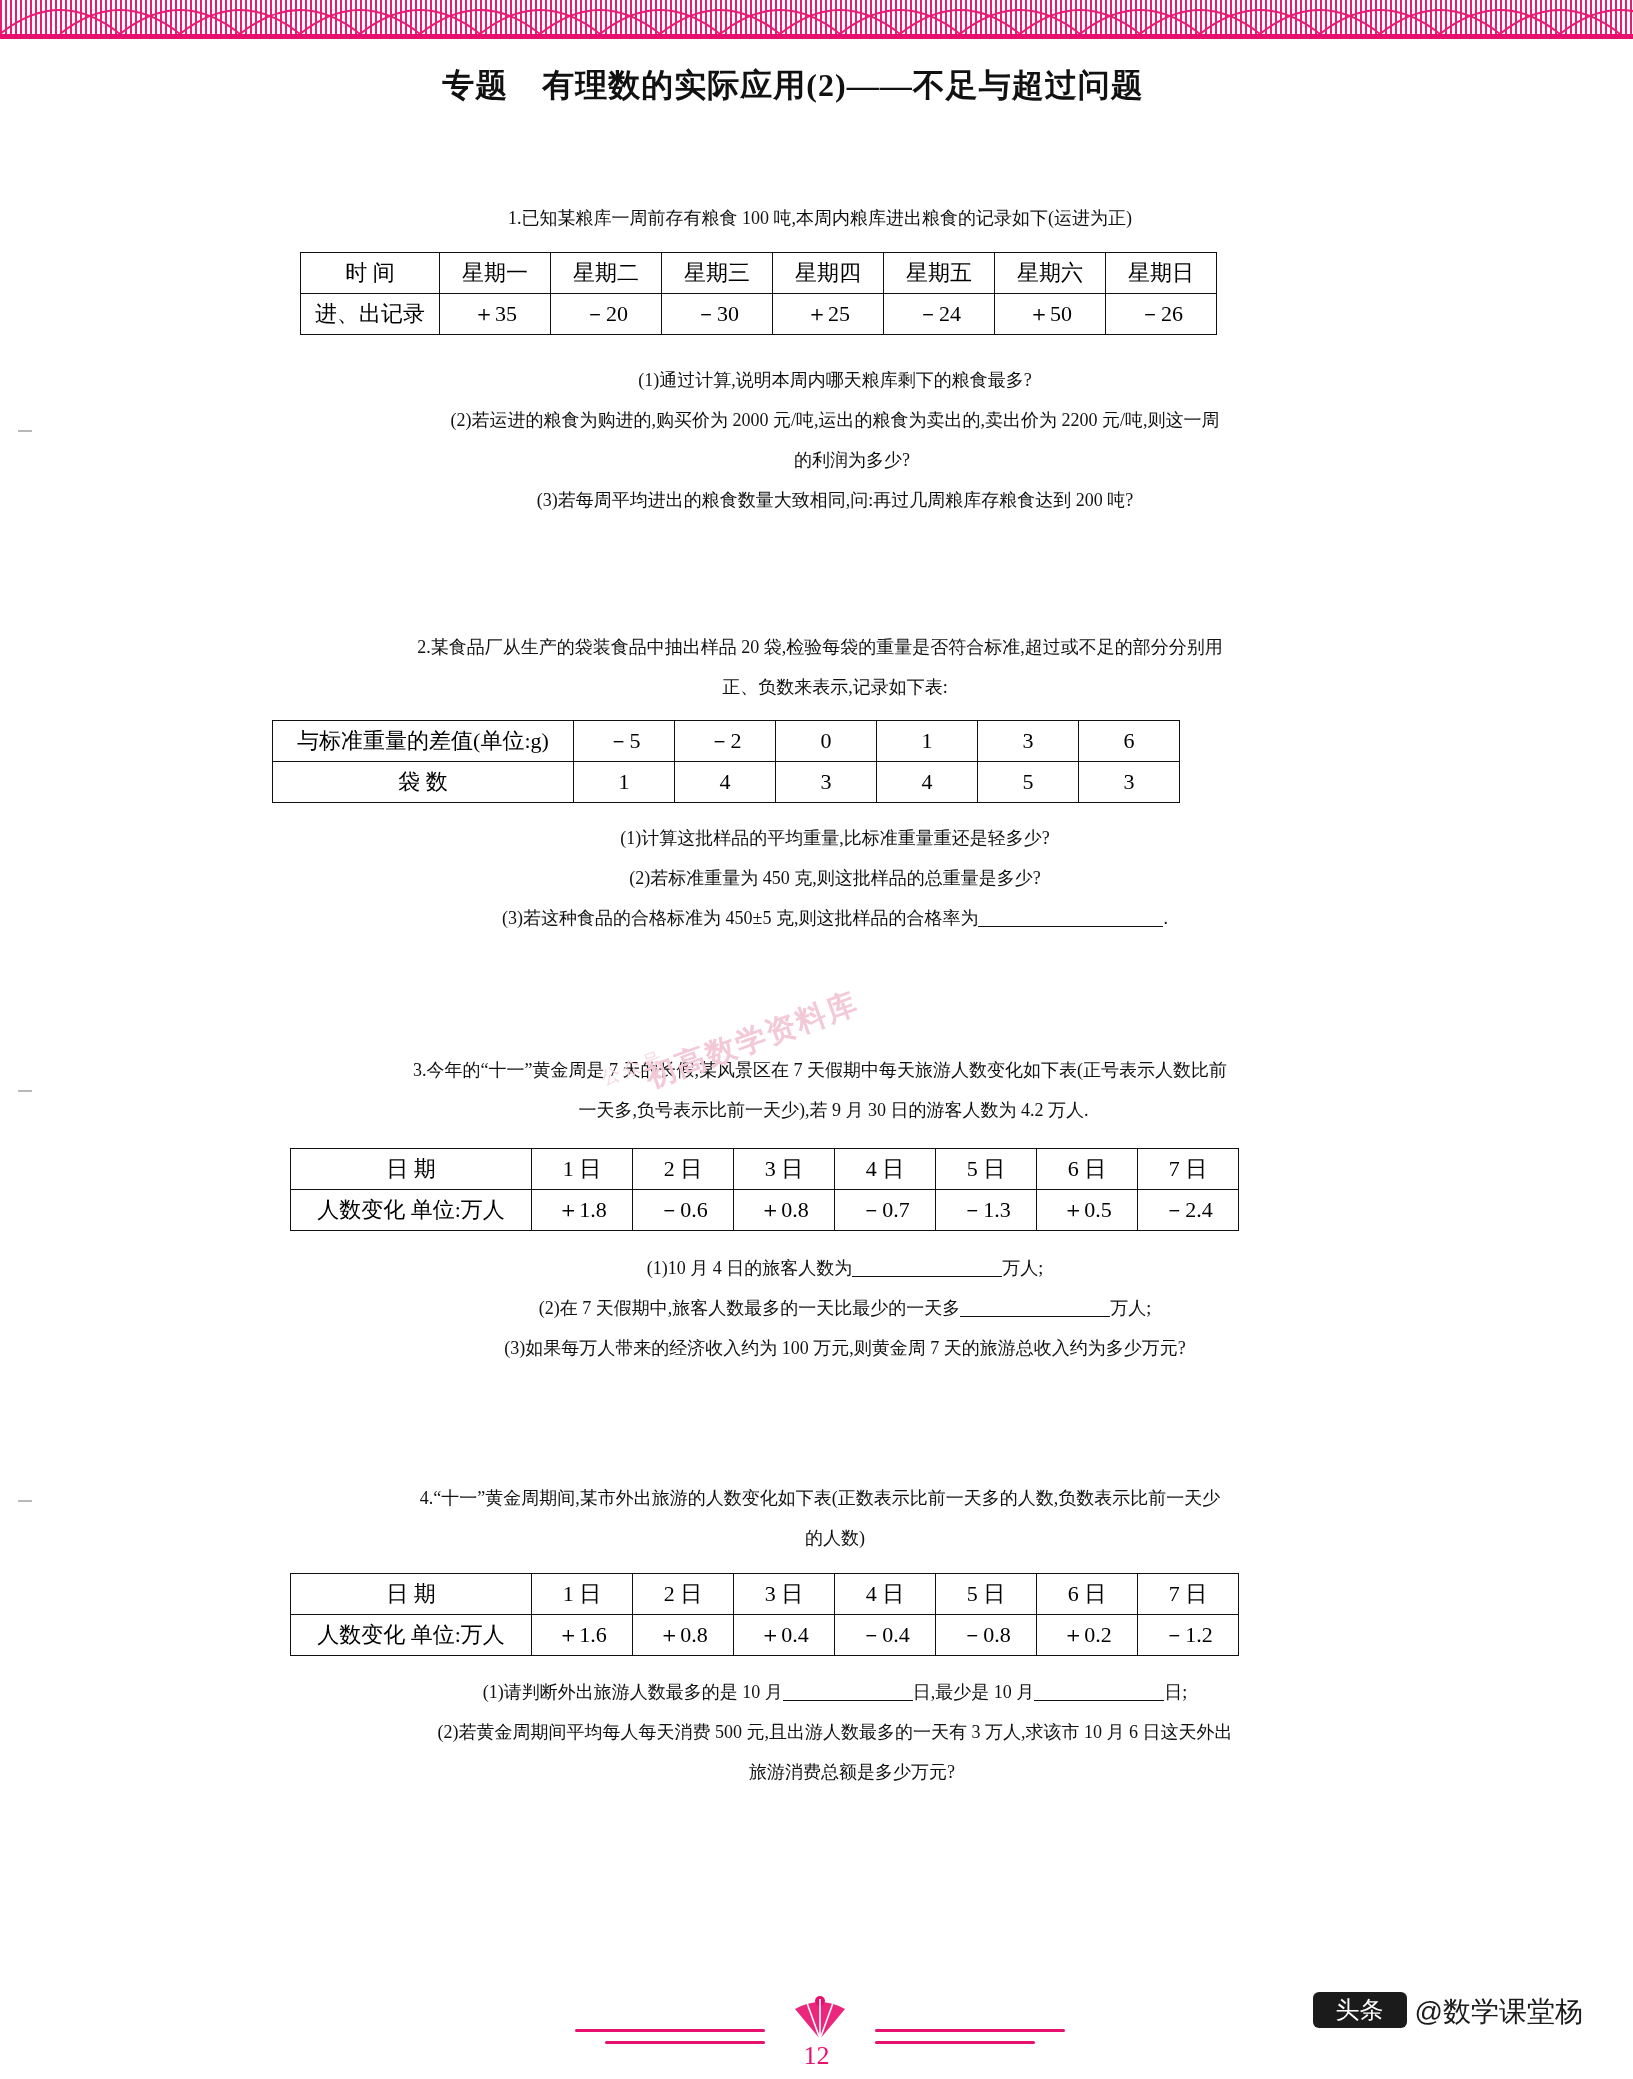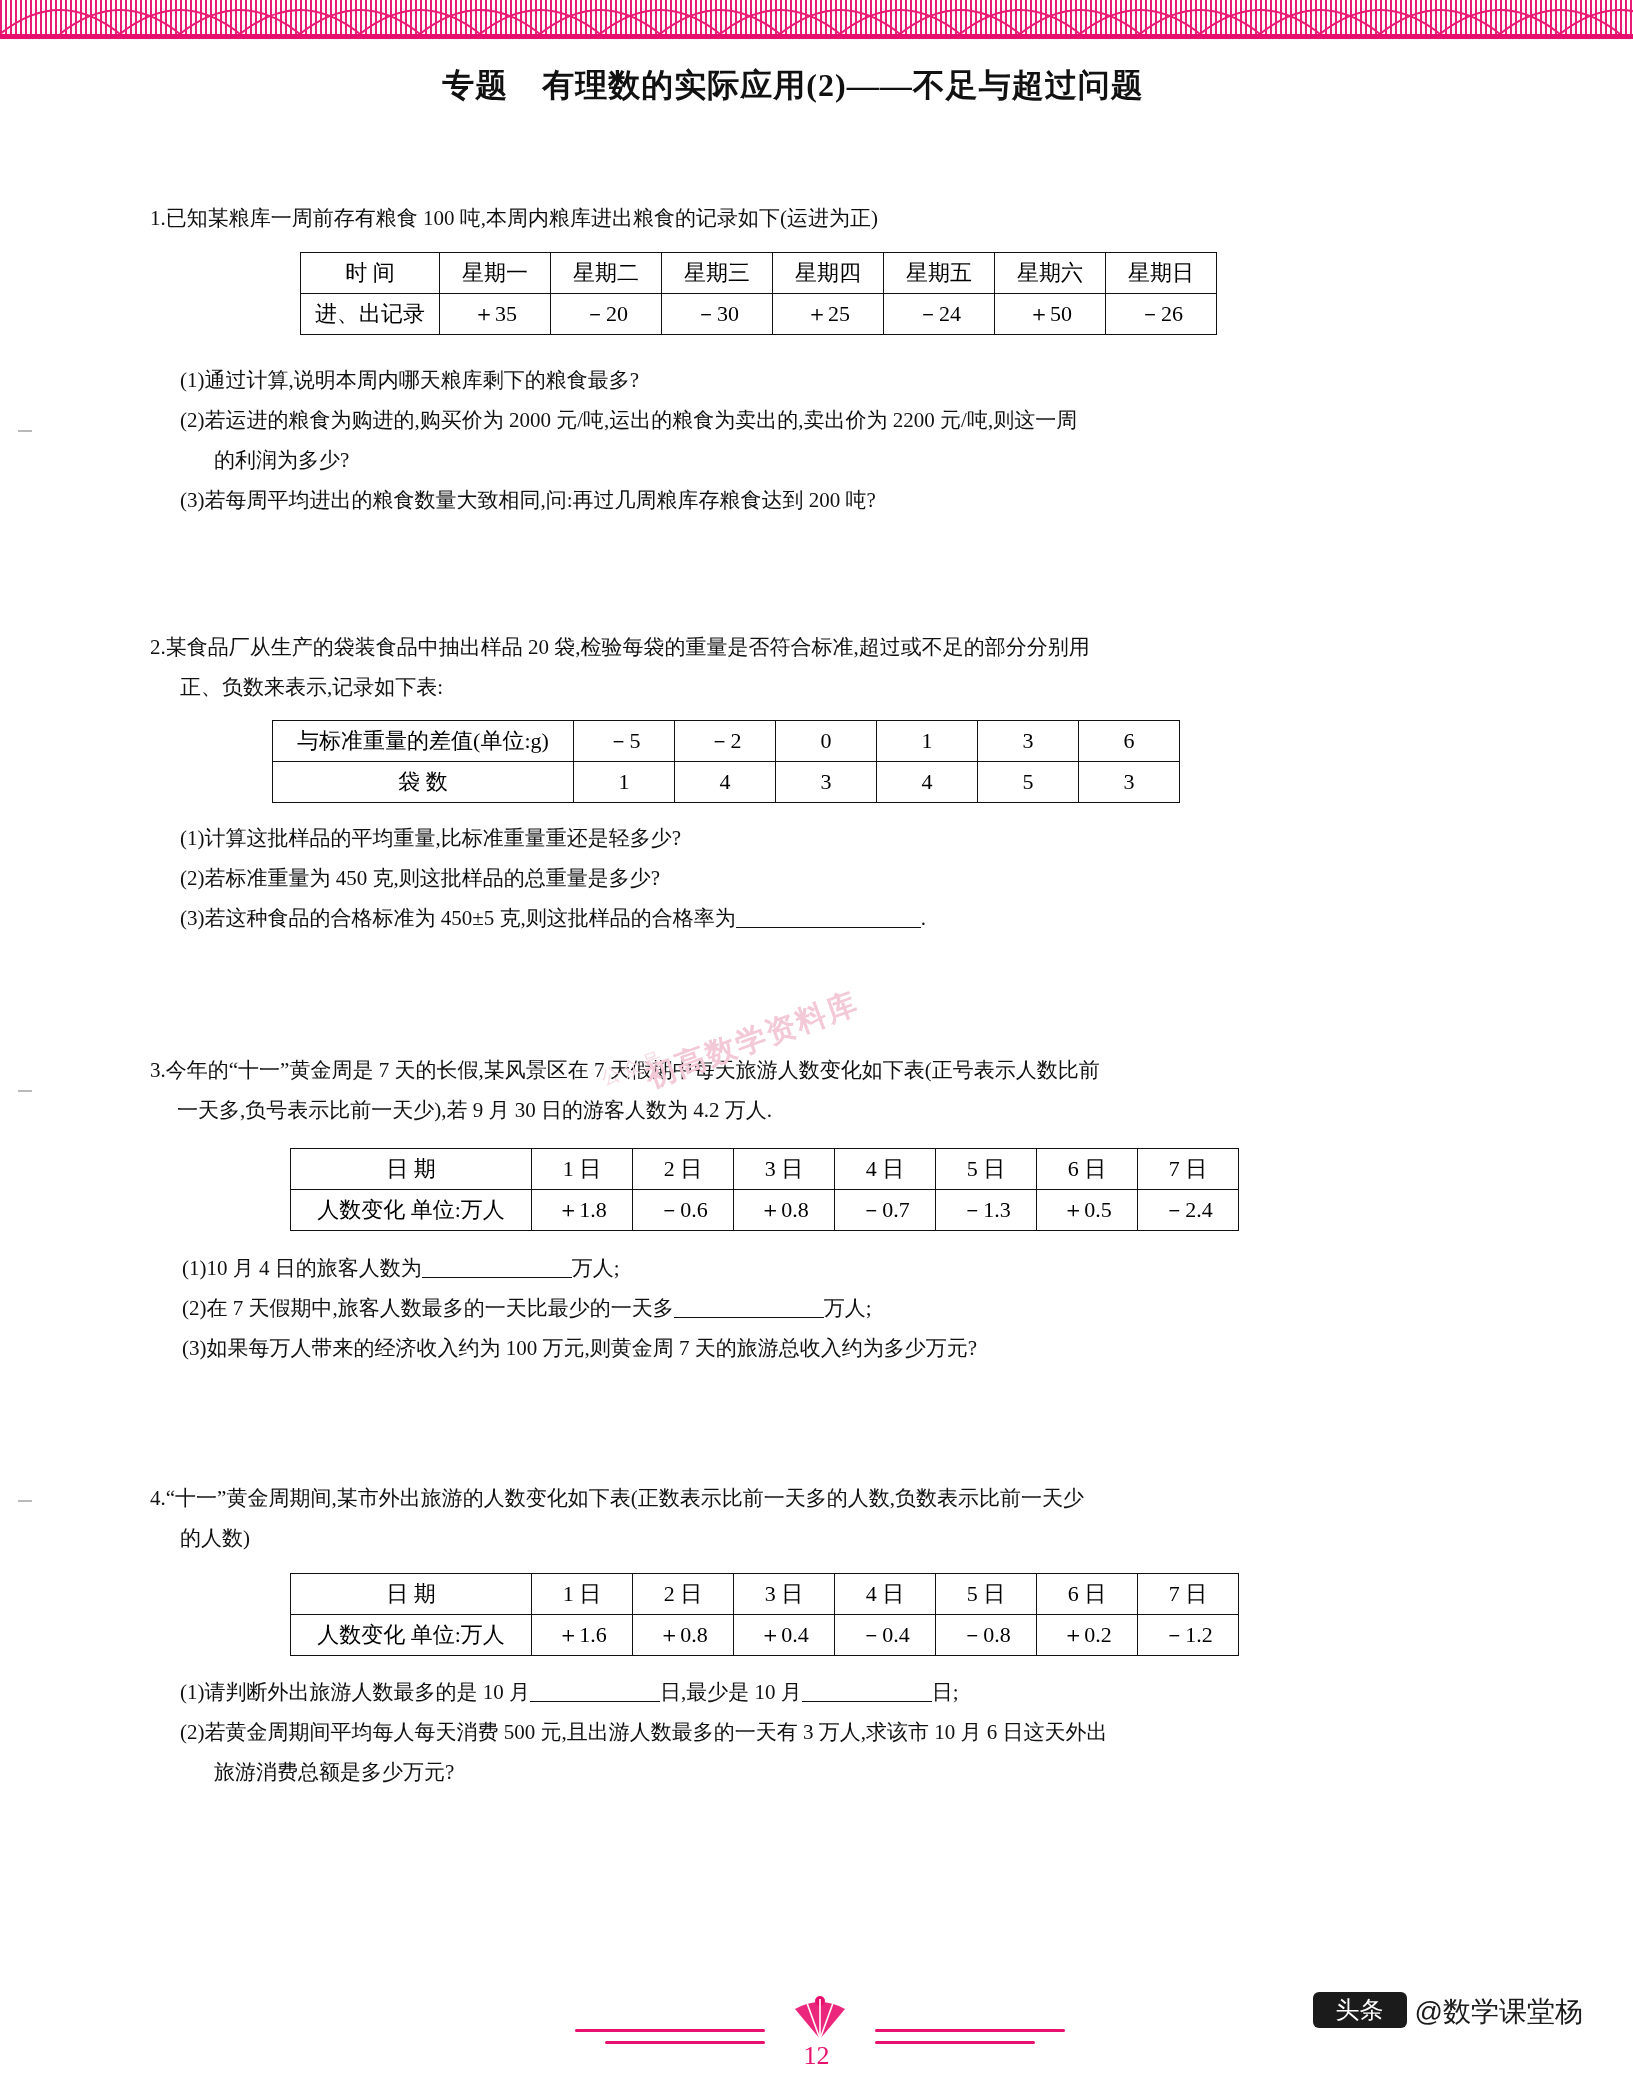--- a/index.html
+++ b/index.html
@@ -50,9 +50,10 @@
   .q{
     position:absolute;
     width:1340px;
-    font-size:21px;
+    font-size:18px;
     line-height:40px;
     color:#111;
+    text-align:center;
   }
   .qline{white-space:nowrap;}
   .sub{ margin-left:30px; }

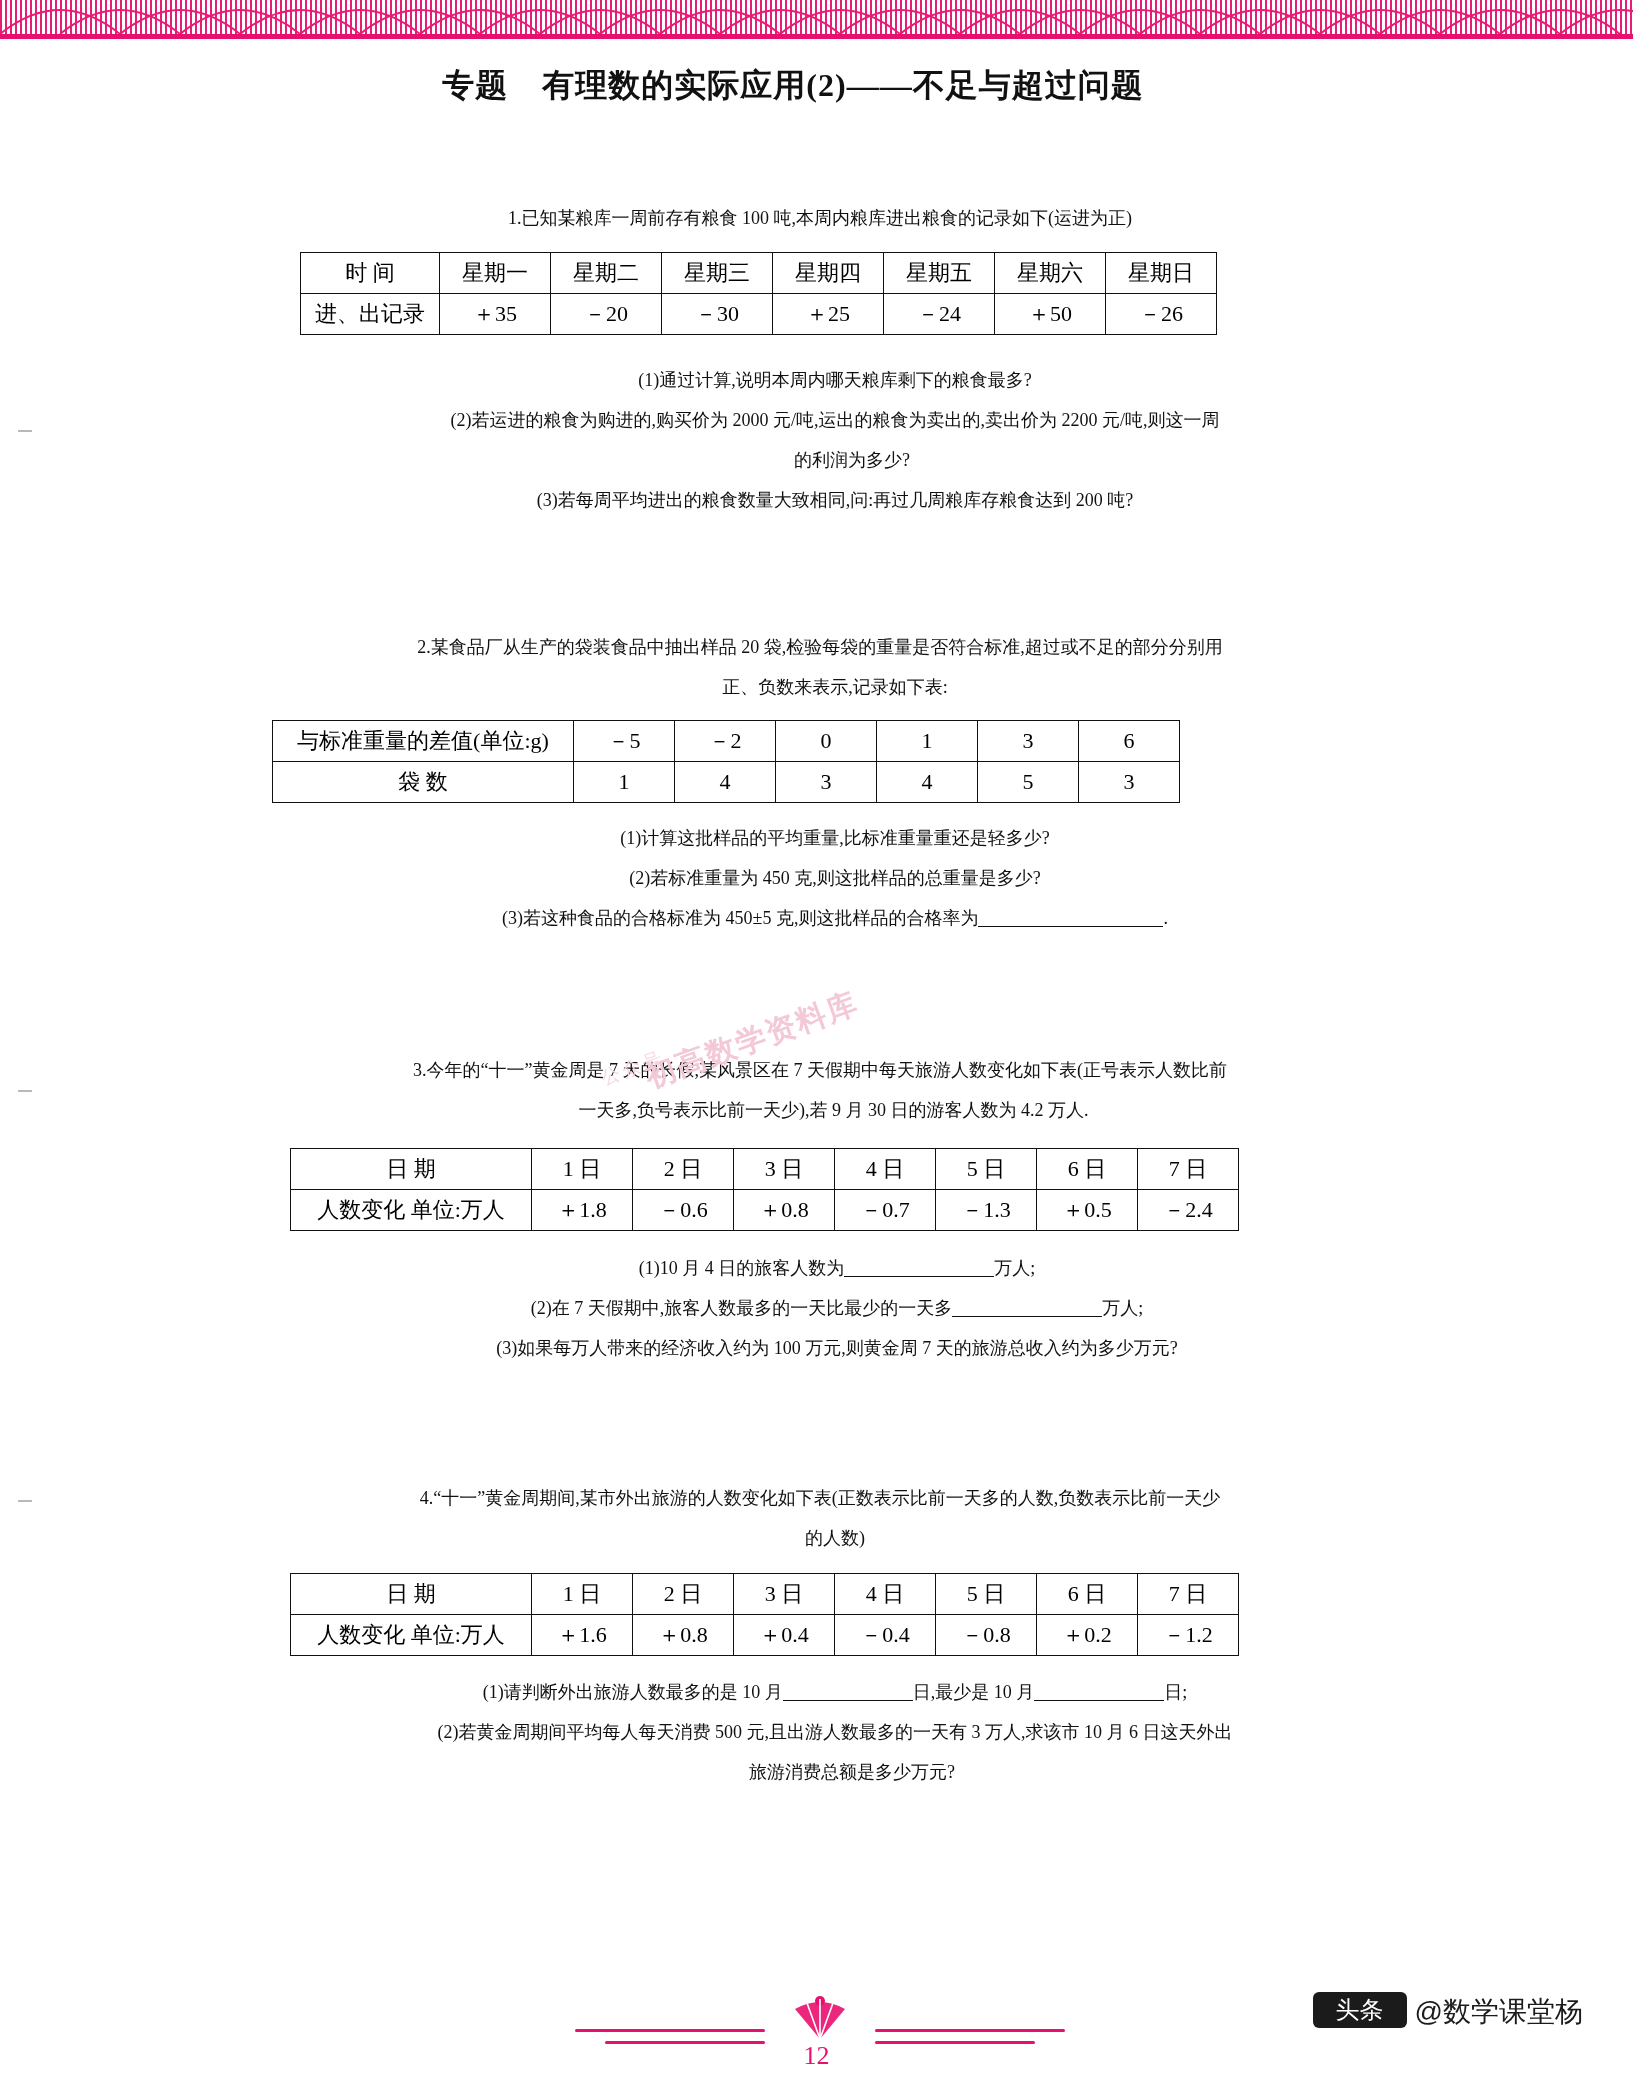--- a/index.html
+++ b/index.html
@@ -297,7 +297,7 @@
       </table>
   </div>
 
-  <div class="q" style="left:152px;top:1248px;">
+  <div class="q" style="left:160px;top:1248px;">
     <div class="qline sub"><span>(1)10 月 4 日的旅客人数为</span><span class="blank" style="width:150px;"></span><span>万人;</span></div>
     <div class="qline sub"><span>(2)在 7 天假期中,旅客人数最多的一天比最少的一天多</span><span class="blank" style="width:150px;"></span><span>万人;</span></div>
     <div class="qline sub">(3)如果每万人带来的经济收入约为 100 万元,则黄金周 7 天的旅游总收入约为多少万元?</div>

